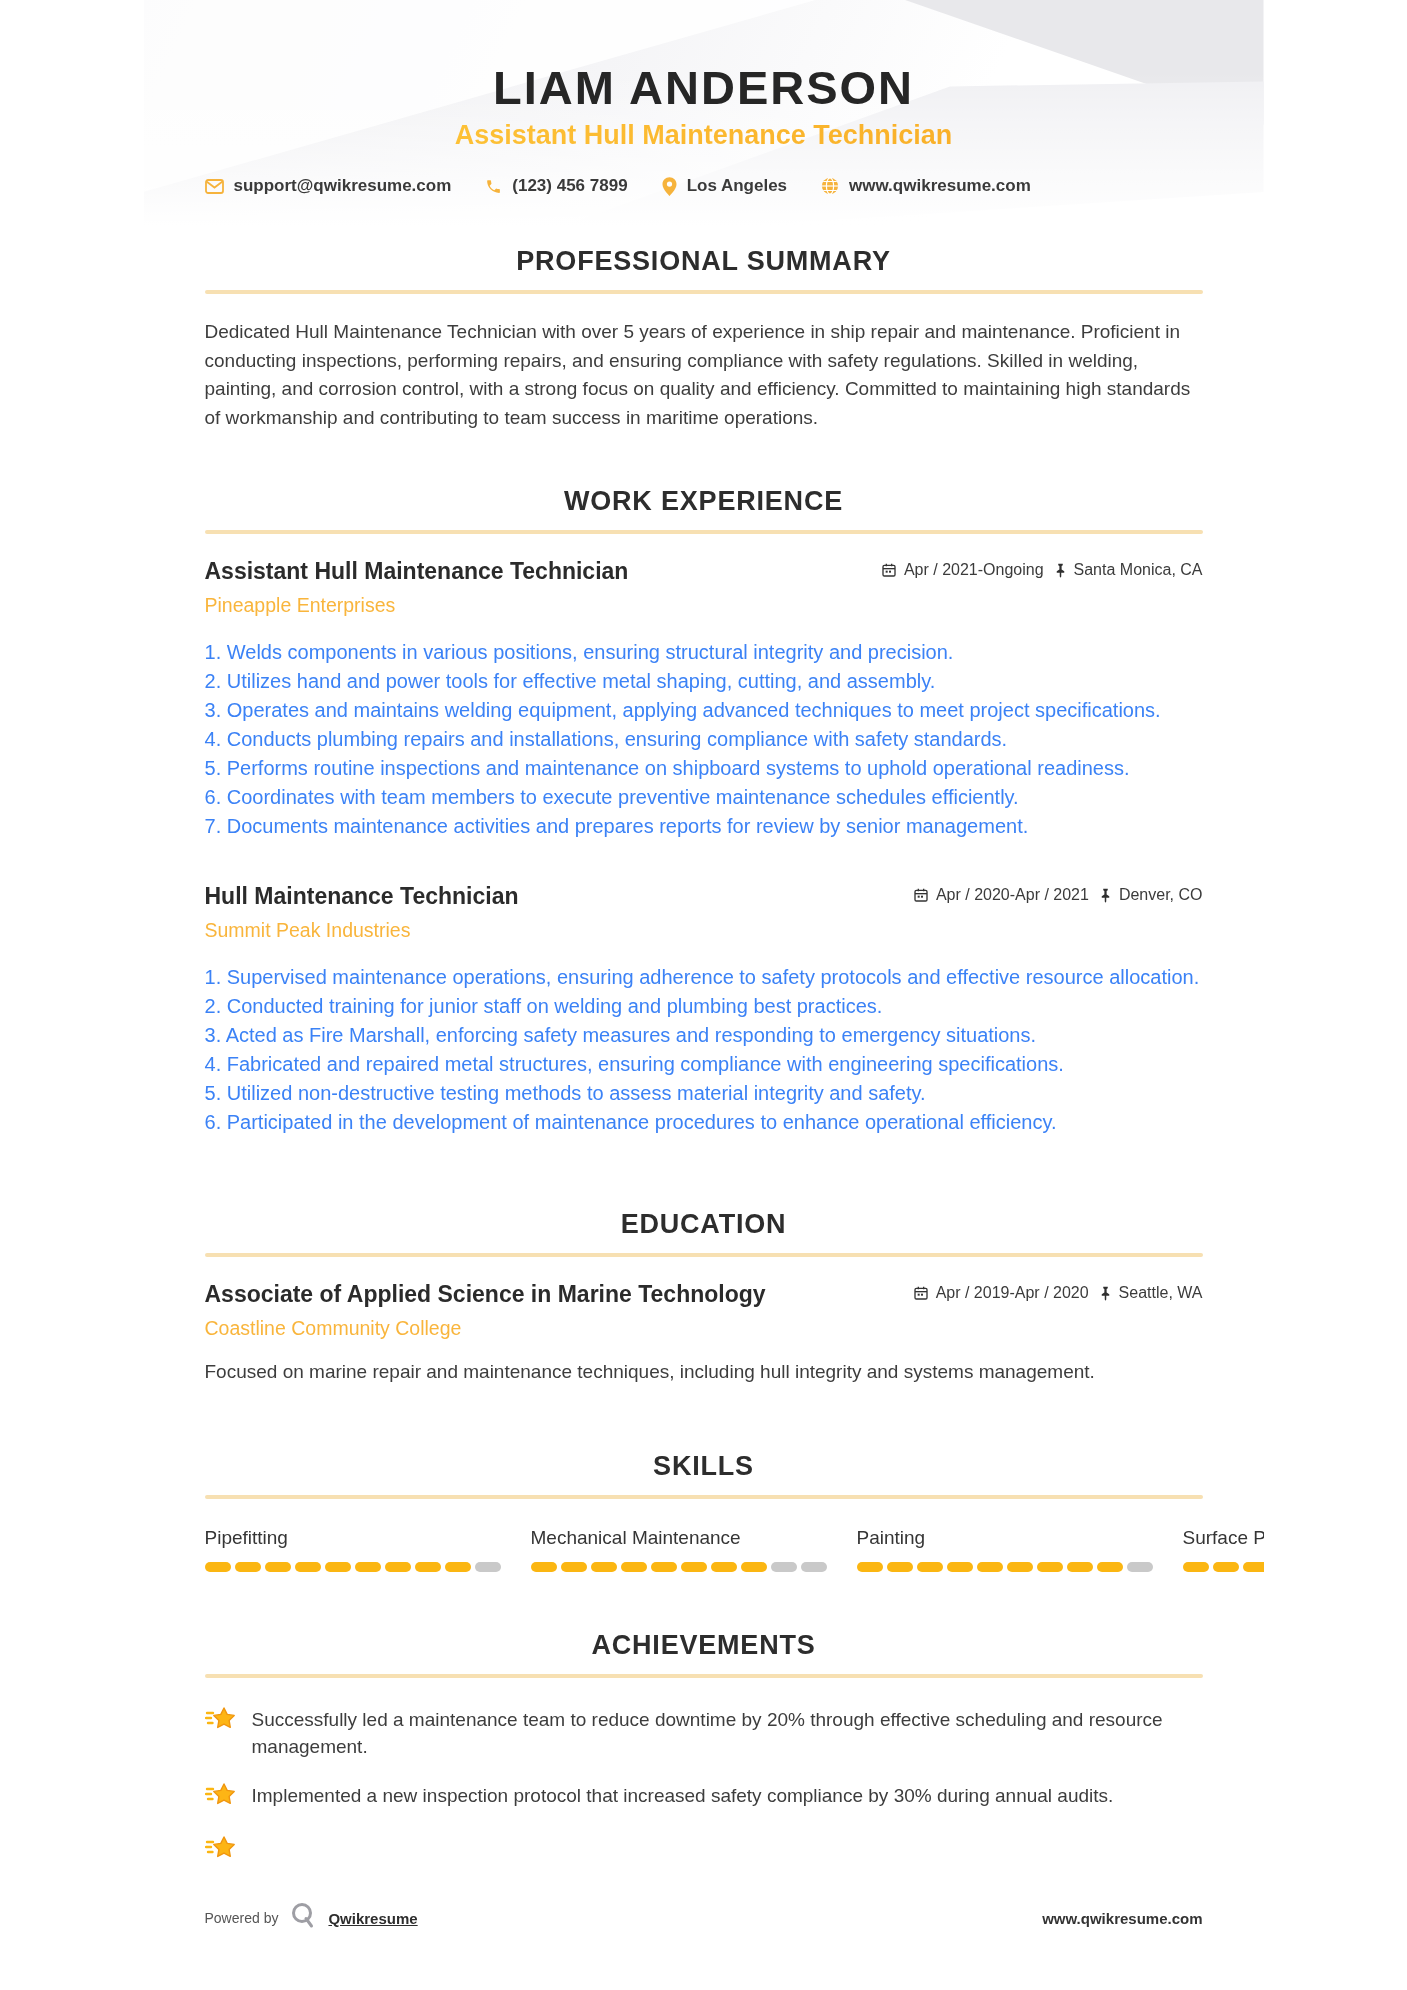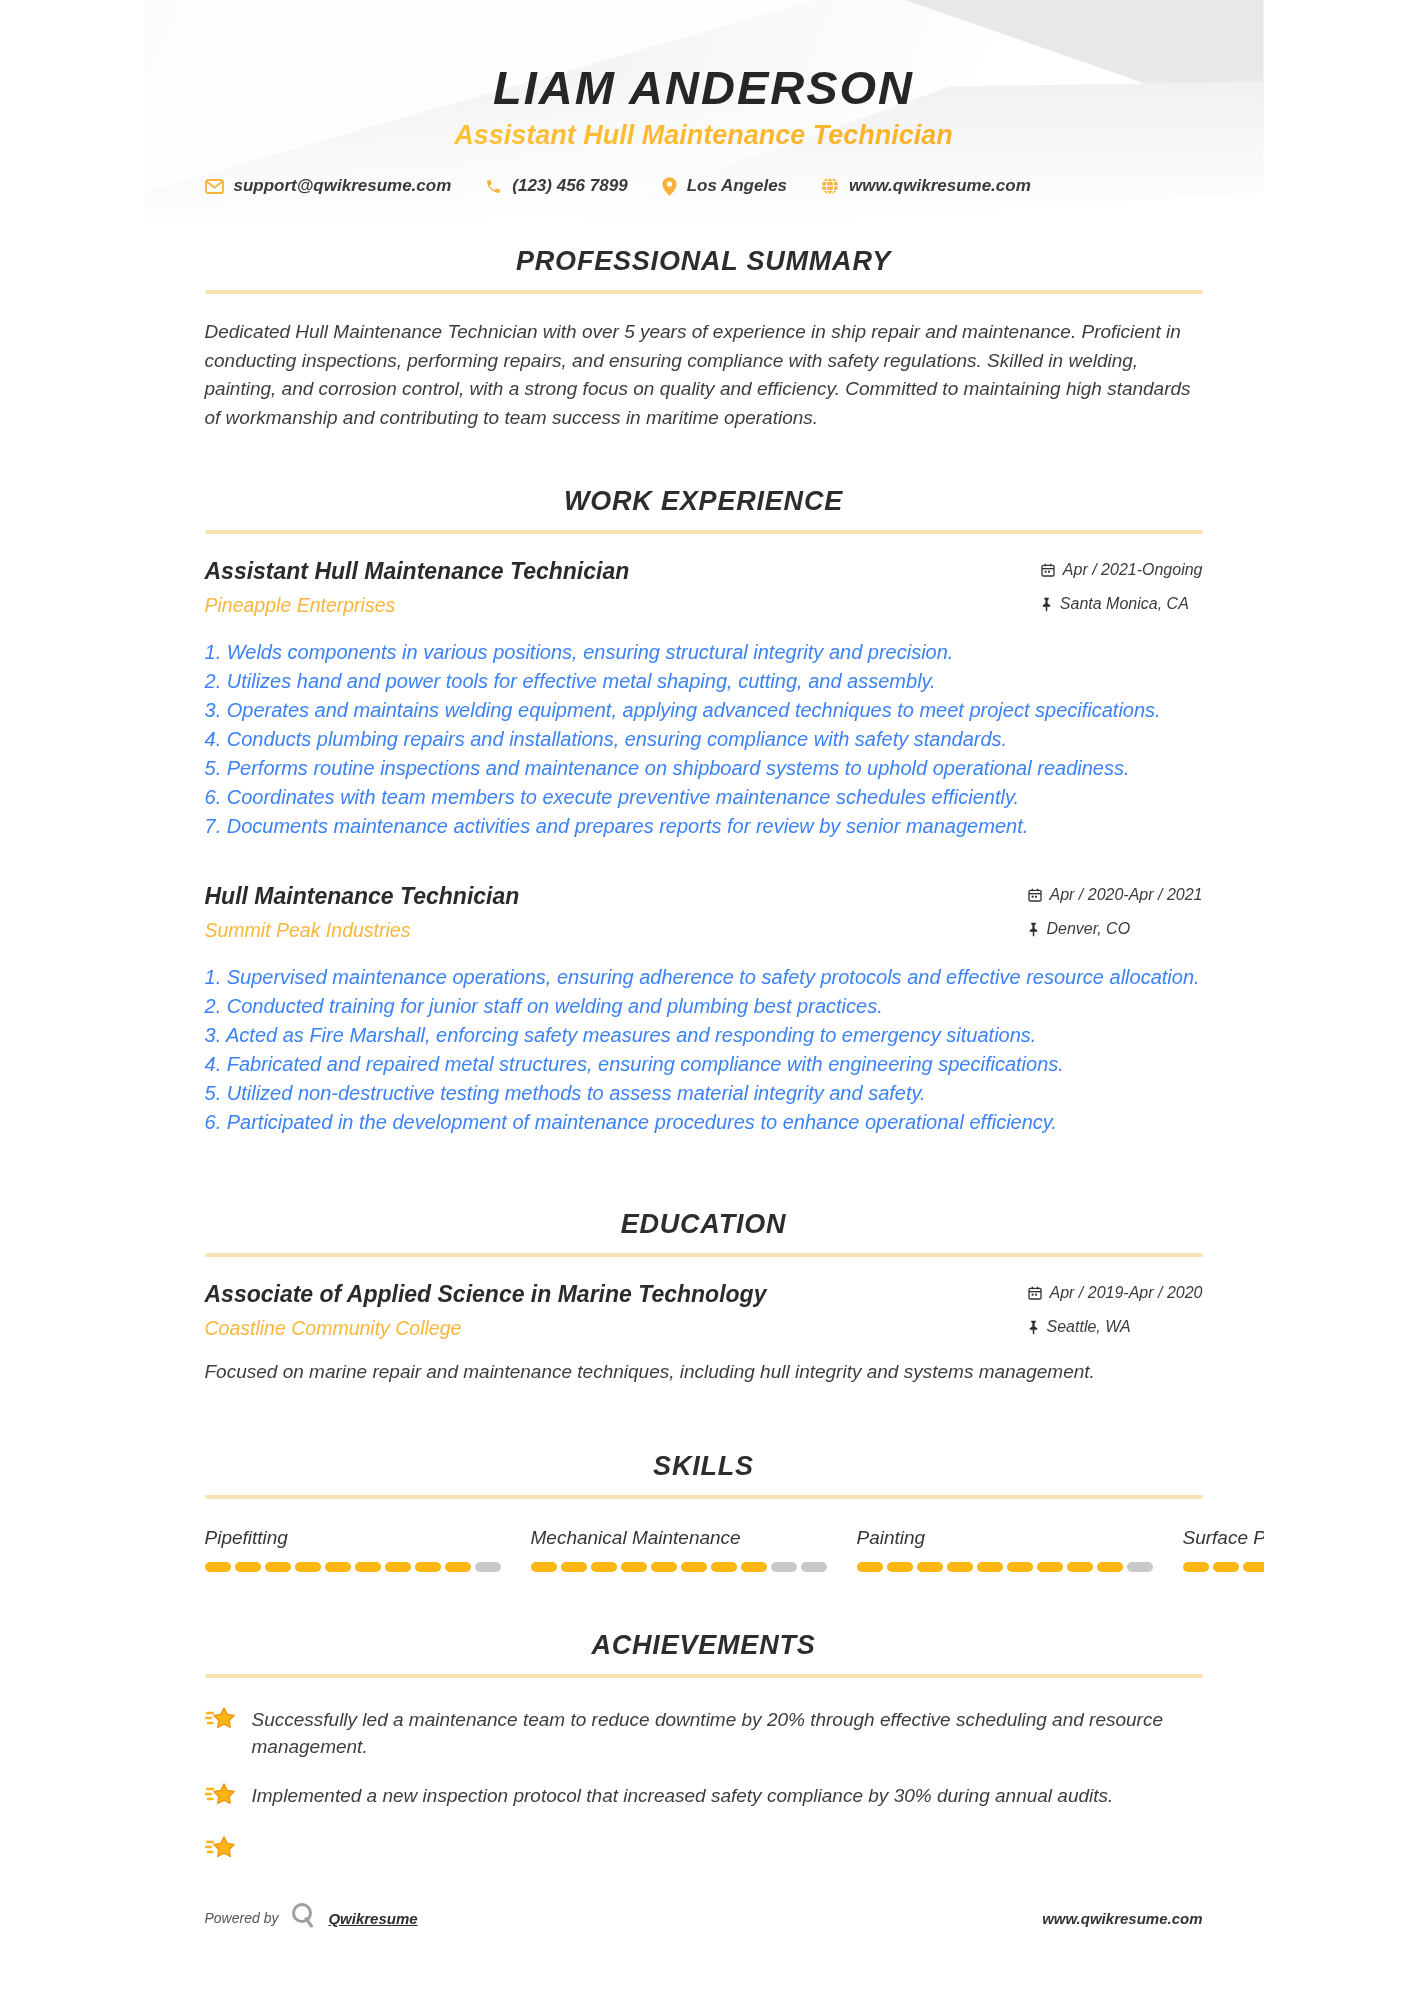--- a/index.html
+++ b/index.html
@@ -5,7 +5,7 @@
   * { margin:0; padding:0; box-sizing:border-box; }
   html,body { background:#fff; }
   body { font-family:"Liberation Sans","DejaVu Sans",sans-serif; color:#3a3a3a; }
-  .page { position:relative; width:1120px; height:1990px; margin:0 auto; background:#fff; overflow:hidden;font-style:italic; }
+  .page { position:relative; width:1120px; height:1990px; margin:0 auto; background:#fff; overflow:hidden; }
 
   
   .hdr-bg { position:absolute; top:0; left:0; right:0; height:240px; overflow:hidden; z-index:0; }

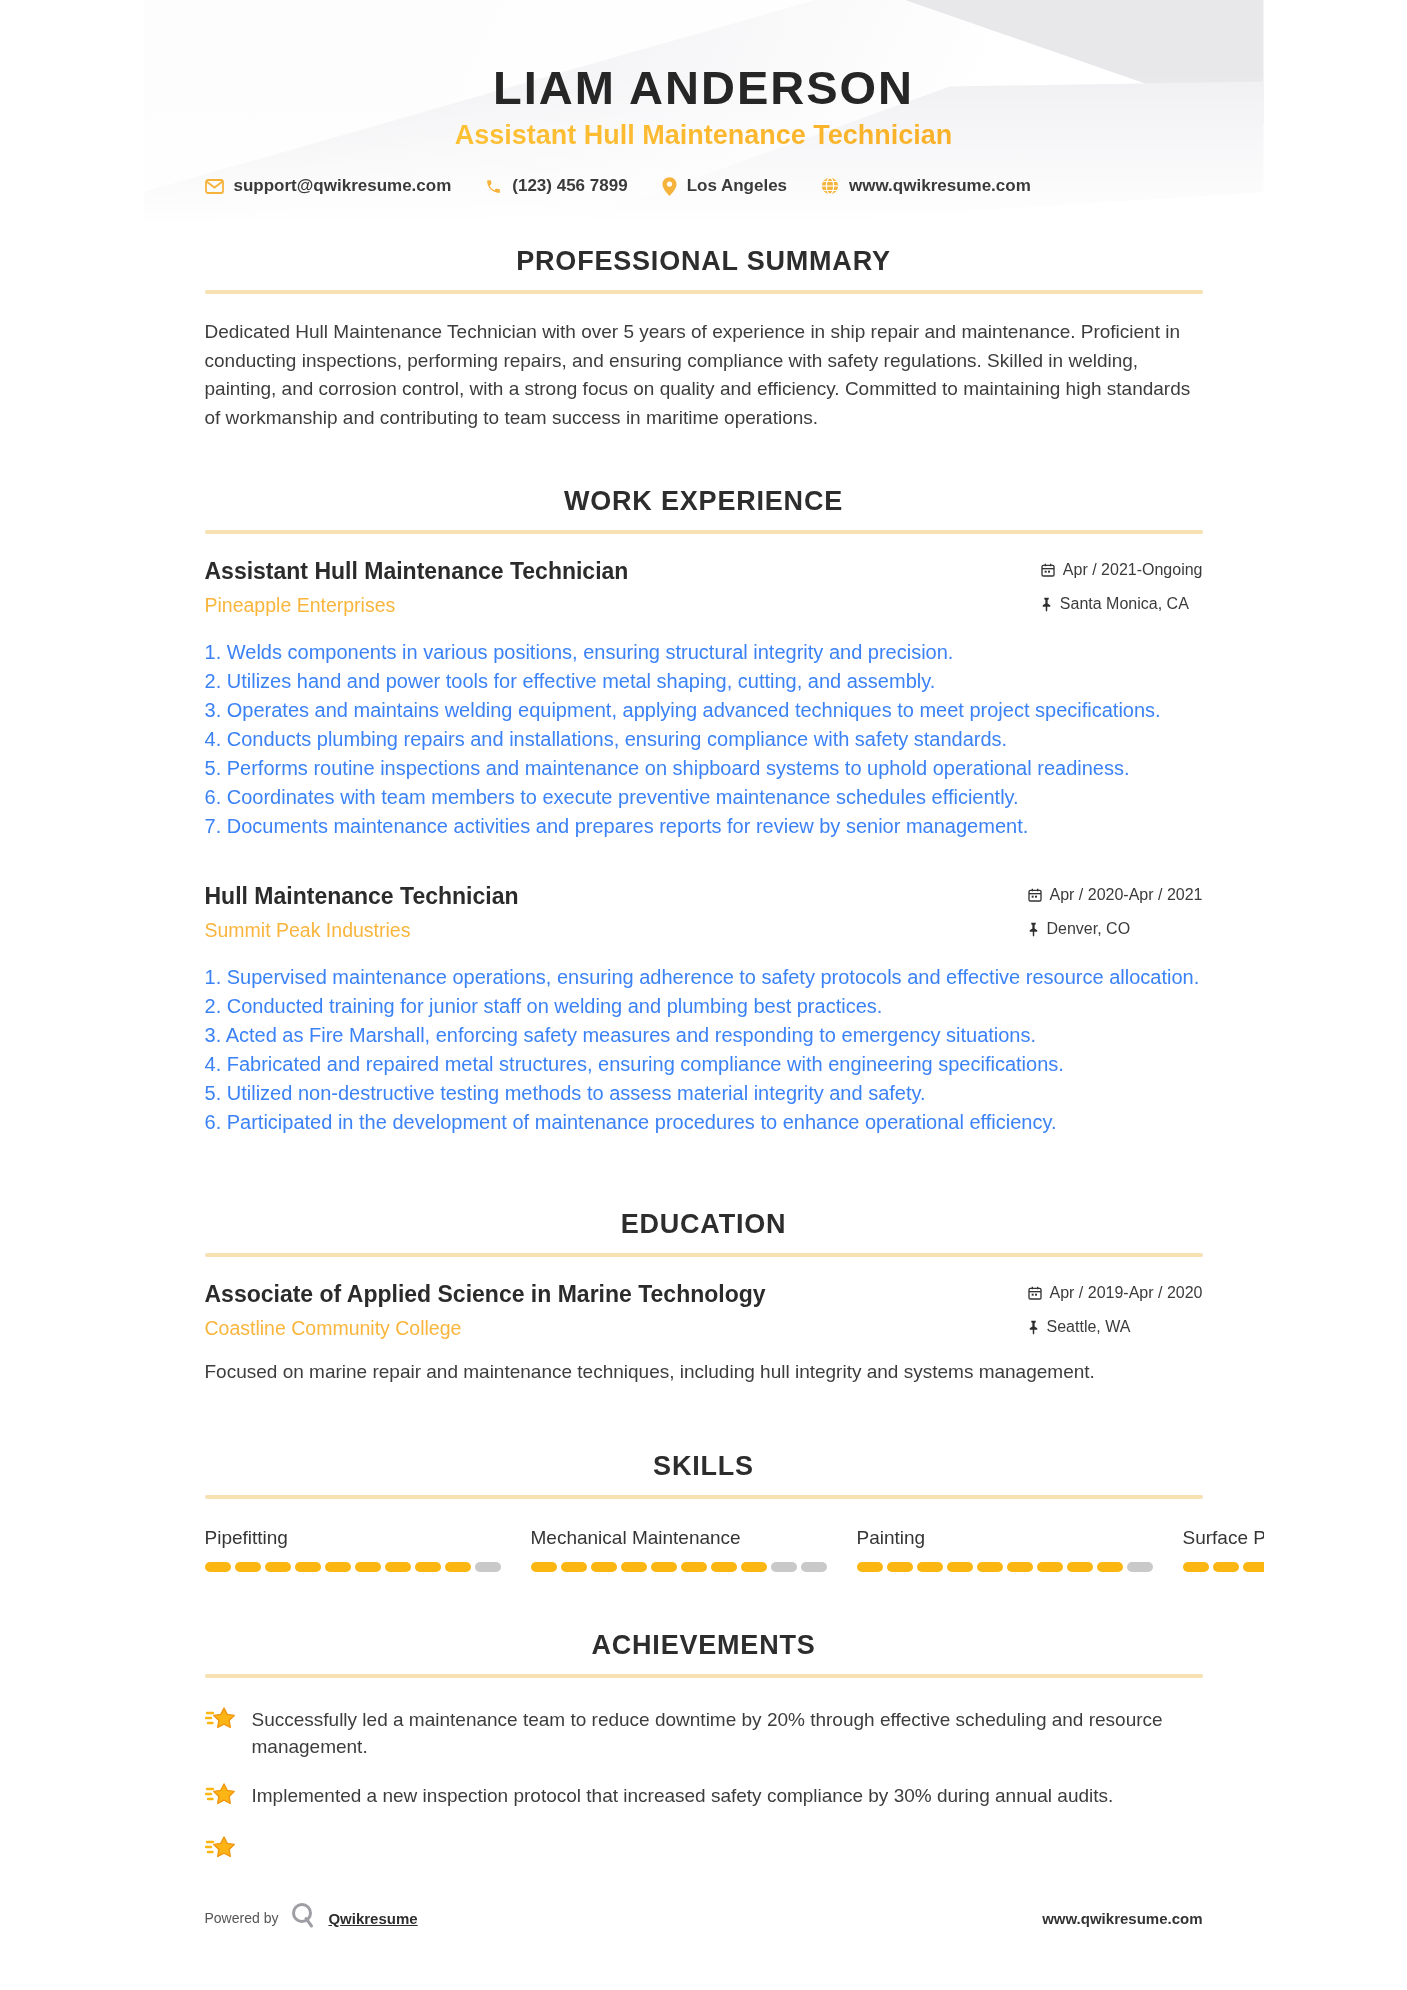--- a/index.html
+++ b/index.html
@@ -38,7 +38,7 @@
   .entry-head { display:flex; justify-content:space-between; align-items:flex-start; }
   .entry-title { font-size:23px; font-weight:700; color:#2b2b2b; }
   .entry-company { margin-top:9px; font-size:19.5px; font-weight:500; color:#f9b53c; }
-  .entry-right { display:flex; flex-direction:column; align-items:flex-start; gap:16px; padding-top:3px; }
+  .entry-right { display:flex; flex-direction:row; align-items:flex-start; gap:10px; padding-top:3px; }
   .meta { display:flex; align-items:center; gap:7px; font-size:16px; color:#3b3b3b; }
   .meta svg { display:block; }
   ol.bullets { margin-top:21px; list-style:none; counter-reset:b; }

